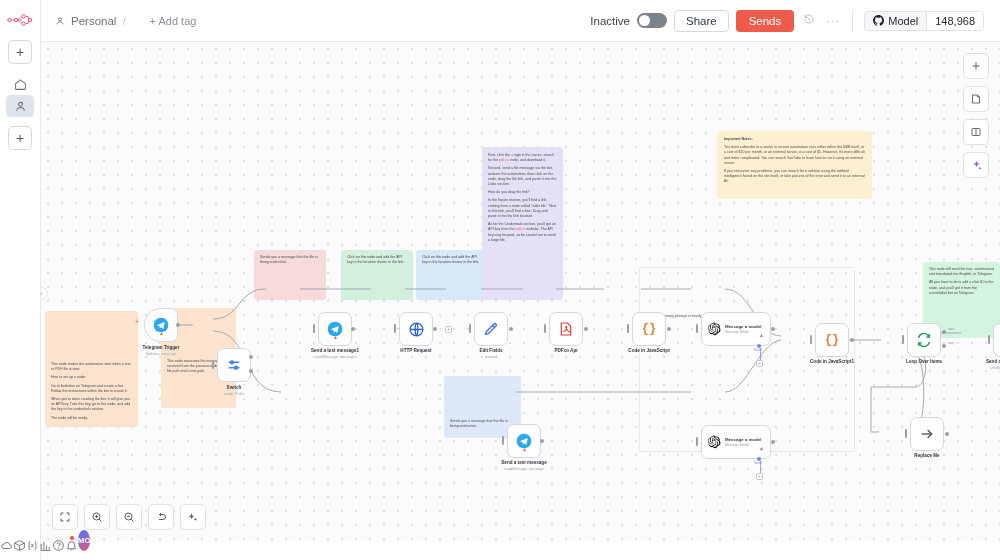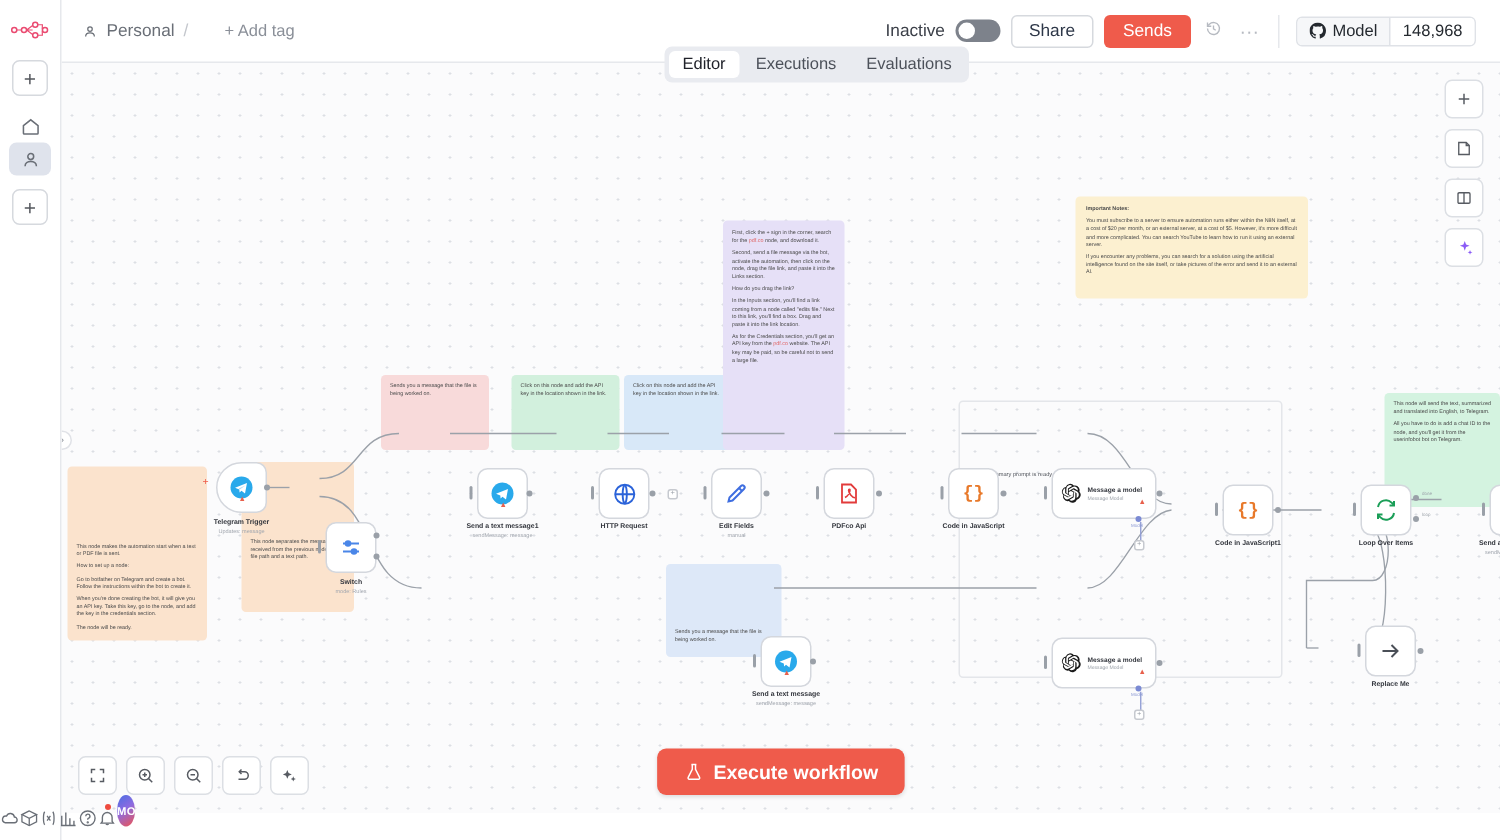--- a/index.html
+++ b/index.html
@@ -330,11 +330,6 @@
     </div>
   </div>
 
-  <div class="tabs">
-    <div class="tab active">Editor</div>
-    <div class="tab">Executions</div>
-    <div class="tab">Evaluations</div>
-  </div>
 
   <div class="canvas">
     <div class="cv">

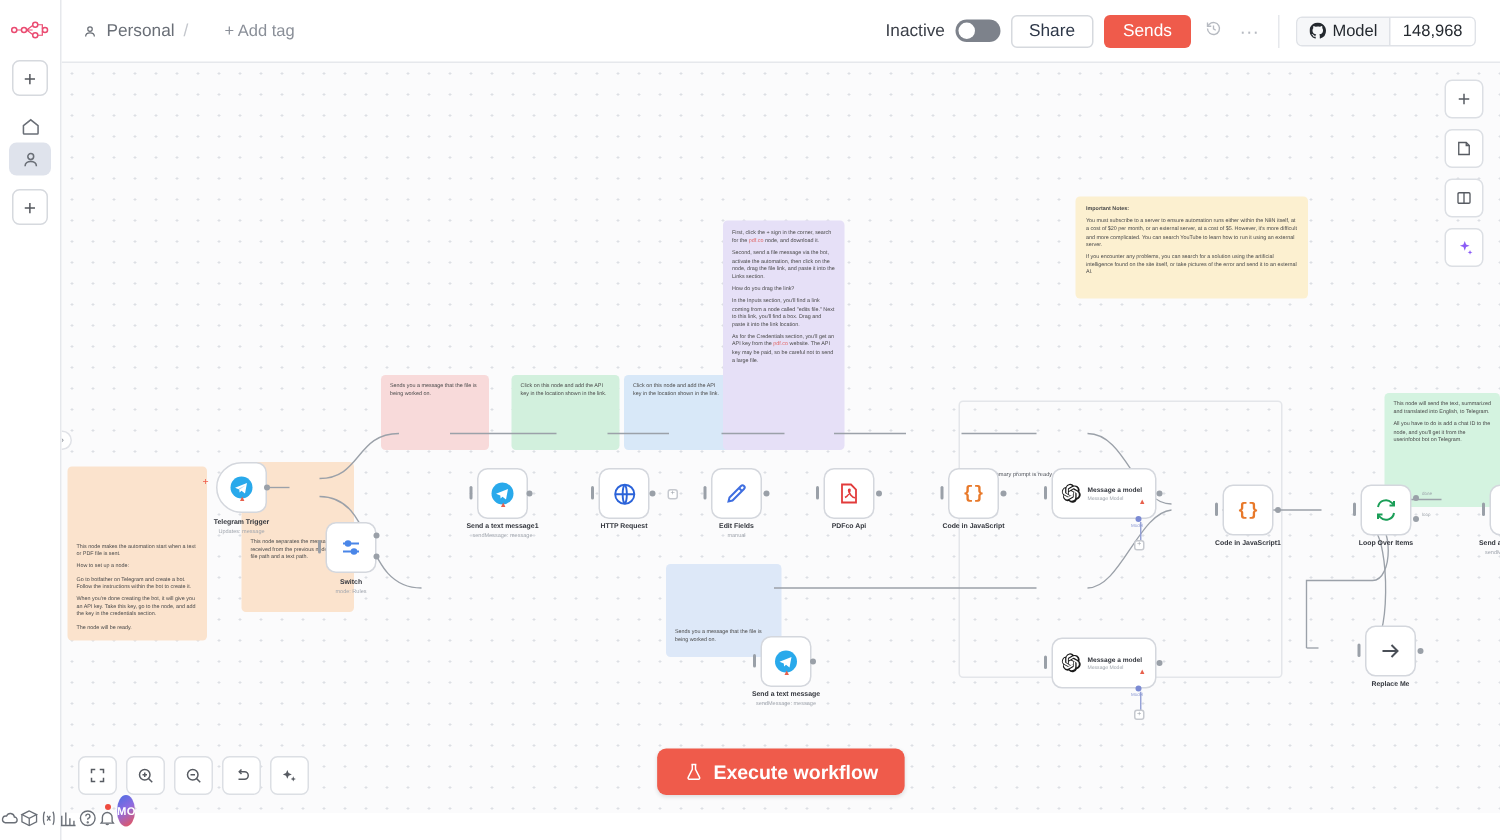--- a/index.html
+++ b/index.html
@@ -637,13 +637,6 @@
       </div>
     </div>
 
-    <button class="execute-btn">
-      <svg width="13" height="13" viewBox="0 0 24 24" fill="none" stroke="#fff" stroke-width="1.8">
-        <path d="M10 3v6L5 19a1.5 1.5 0 0 0 1.3 2.2h11.4A1.5 1.5 0 0 0 19 19l-5-10V3"></path>
-        <path d="M9 3h6"></path>
-      </svg>
-      <span>Execute workflow</span>
-    </button>
   </div>
 
 

